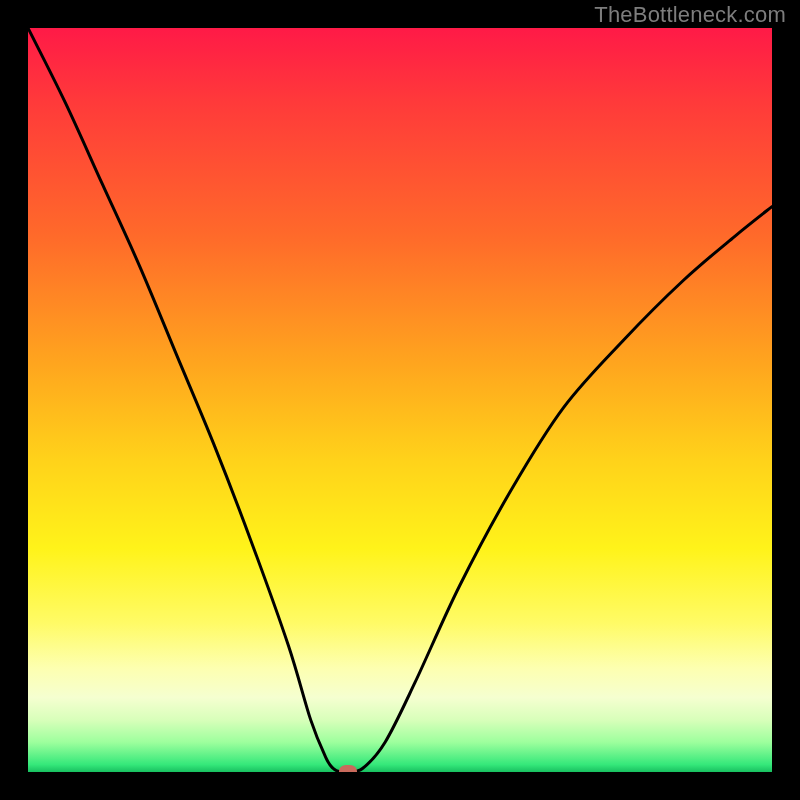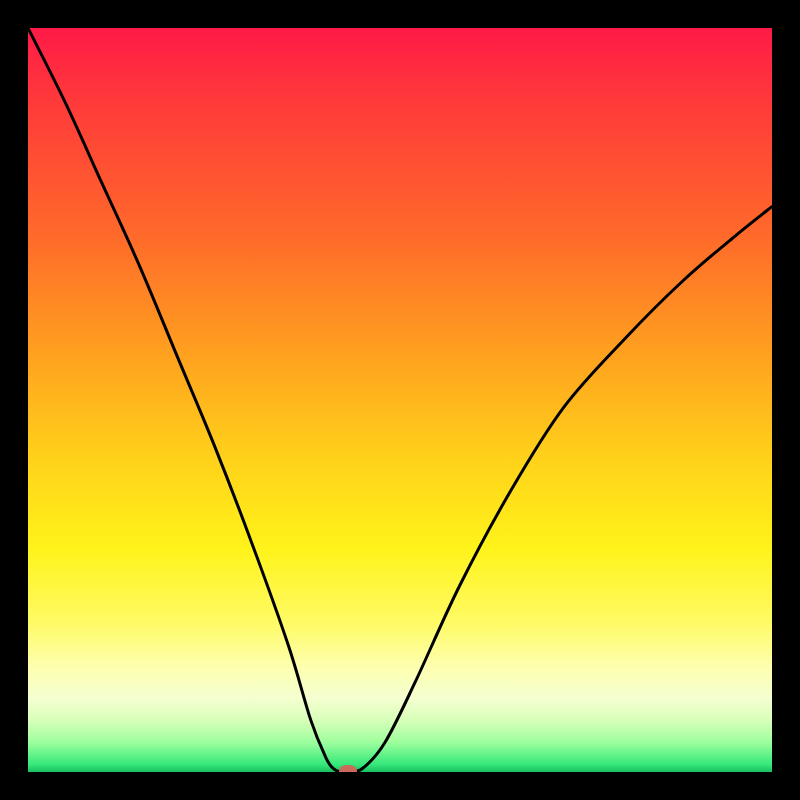--- a/index.html
+++ b/index.html
@@ -89,6 +89,7 @@
 <body>
 
 <div class="frame">
+  <div class="watermark">TheBottleneck.com</div>
 
   <div class="plot">
     <div class="gradient"></div>

